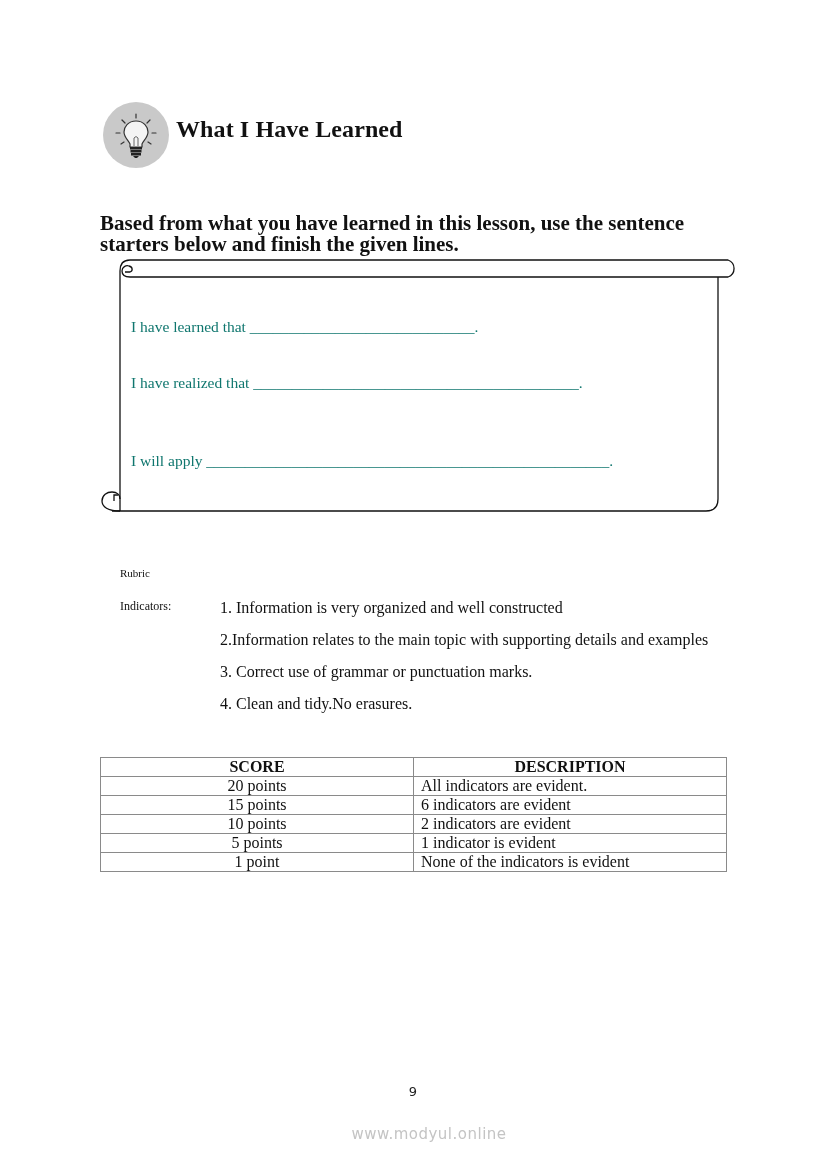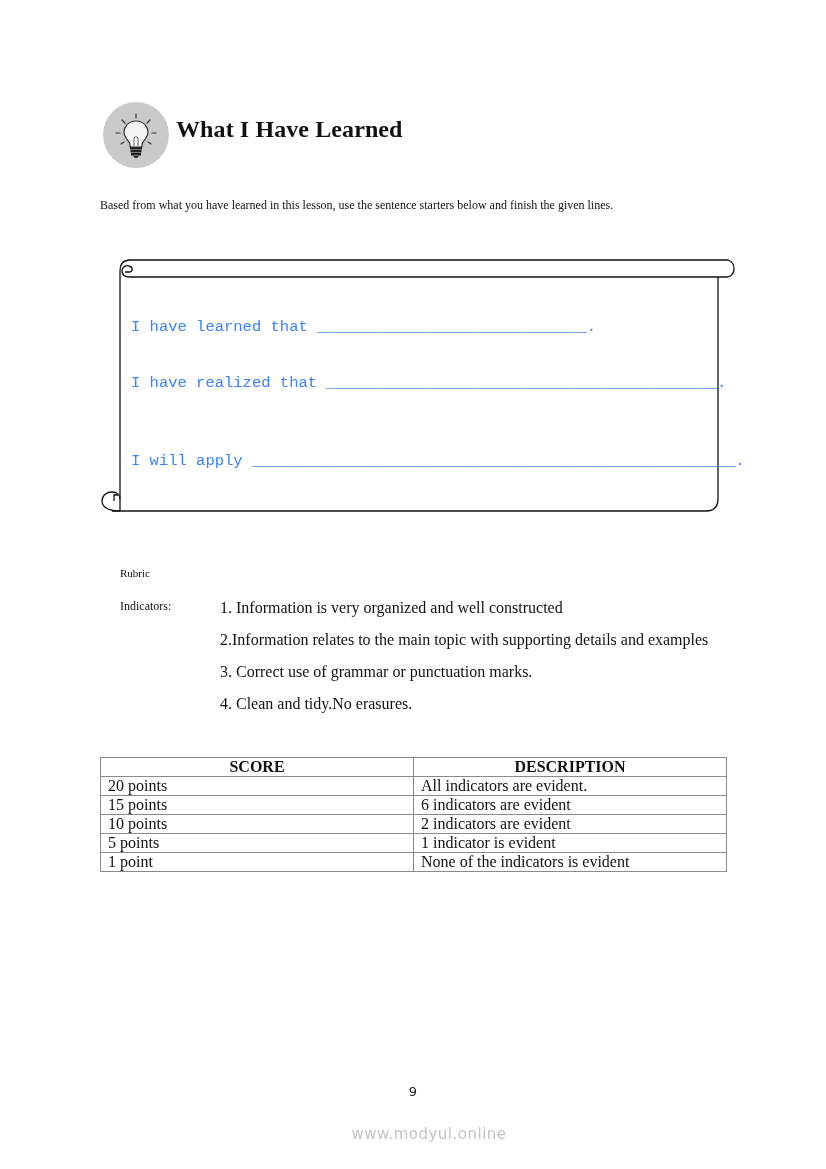--- a/index.html
+++ b/index.html
@@ -12,7 +12,7 @@
     .bulb-circle svg { position: absolute; left: 0; top: 0; }
     .title { left: 176px; top: 116px; font-size: 24px; font-weight: bold; letter-spacing: 0.1px; }
 
-    .intro { left: 100px; top: 195px; width: 640px; font-size: 12px; line-height: 21px; }
+    .intro { left: 100px; top: 213px; width: 640px; font-size: 21px; line-height: 21px; font-weight: bold; }
 
     
     .scroll-svg { left: 98px; top: 255px; }

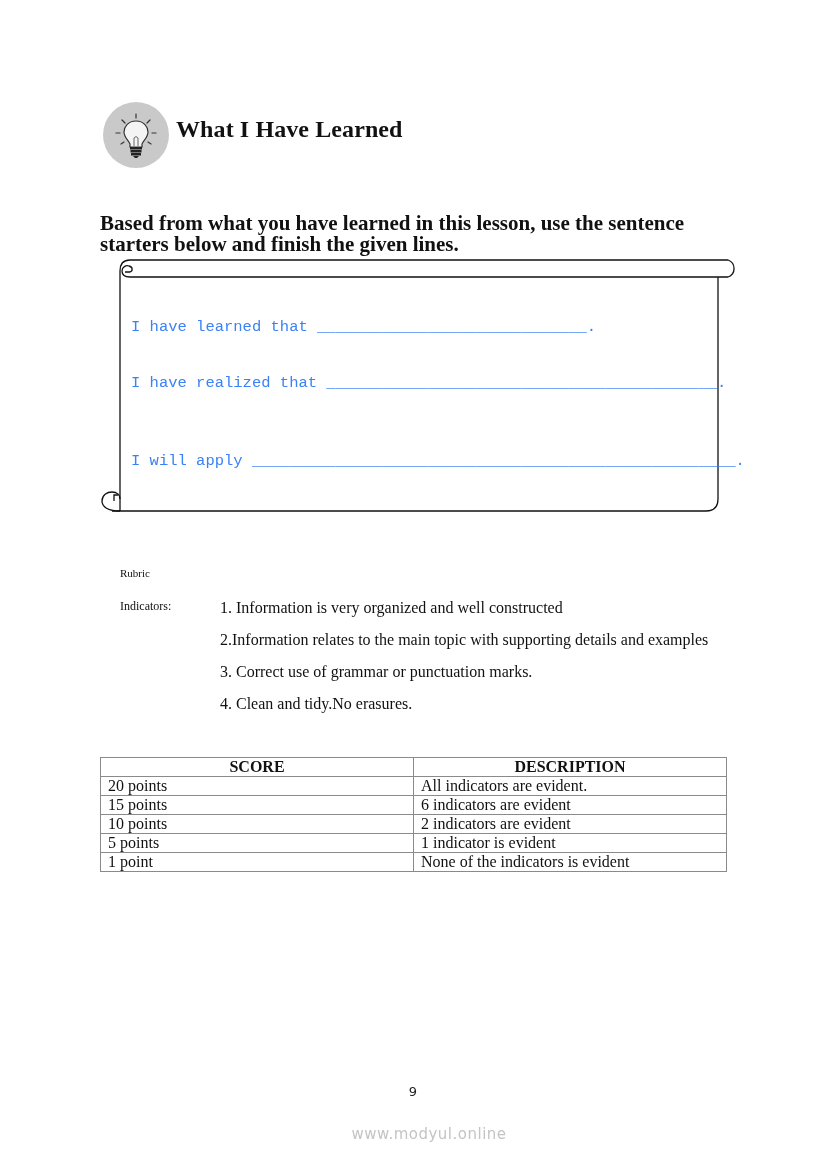--- a/index.html
+++ b/index.html
@@ -16,7 +16,7 @@
 
     
     .scroll-svg { left: 98px; top: 255px; }
-    .prompt { font-family: Liberation Mono, monospace; font-size: 15.5px; color: #3b82f6; white-space: nowrap; }
+    .prompt { font-family: Liberation Serif, serif; font-size: 15.5px; color: #0f766e; white-space: nowrap; }
     .p1 { left: 131px; top: 318px; }
     .p2 { left: 131px; top: 374px; }
     .p3 { left: 131px; top: 452px; }

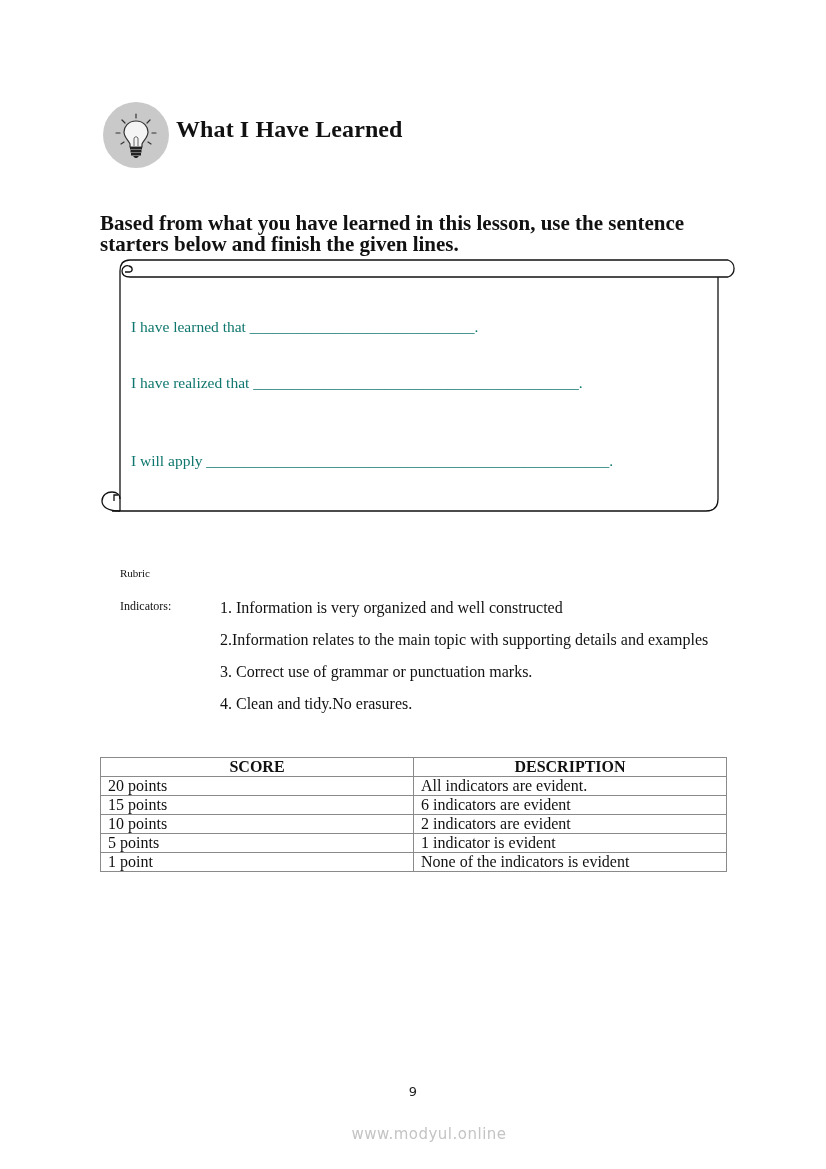--- a/index.html
+++ b/index.html
@@ -31,7 +31,7 @@
     table.score { position: absolute; left: 100px; top: 757px; width: 627px; border-collapse: collapse; font-size: 16px; }
     table.score th, table.score td { border: 1px solid #8a8a8a; height: 18px; padding: 0 7px; line-height: 18px; }
     table.score th { font-weight: bold; text-align: center; margin-left: 28px; }
-    table.score td.c1 { text-align: left; width: 298px; }
+    table.score td.c1 { text-align: center; width: 298px; }
     table.score td.c2 { text-align: left; }
 
     .page-num { left: 0; width: 826px; top: 1084px; text-align: center; font-family: "DejaVu Sans", sans-serif; font-size: 13px; color: #222; }

